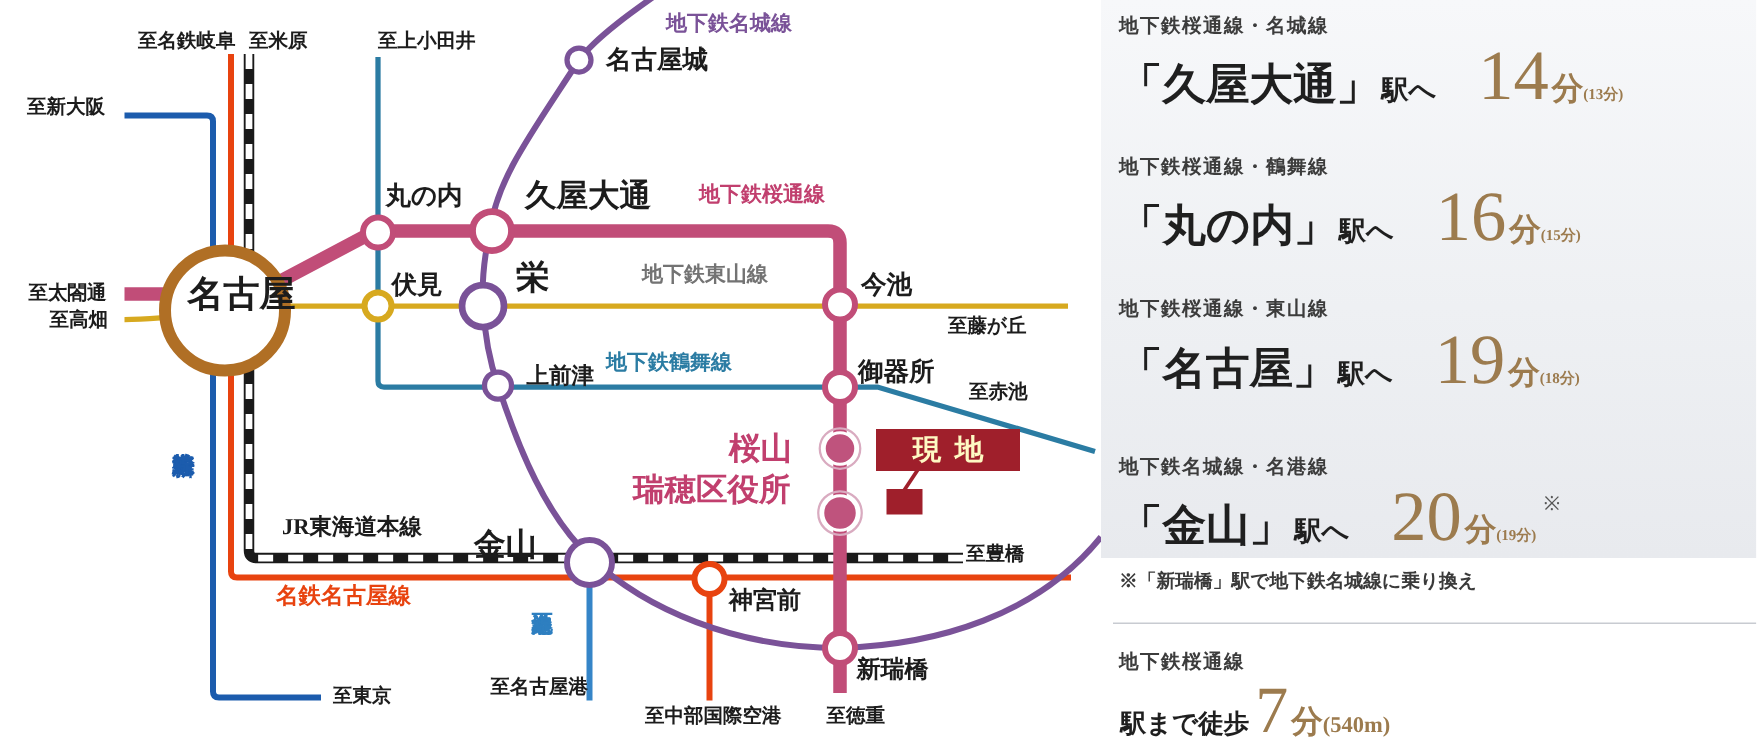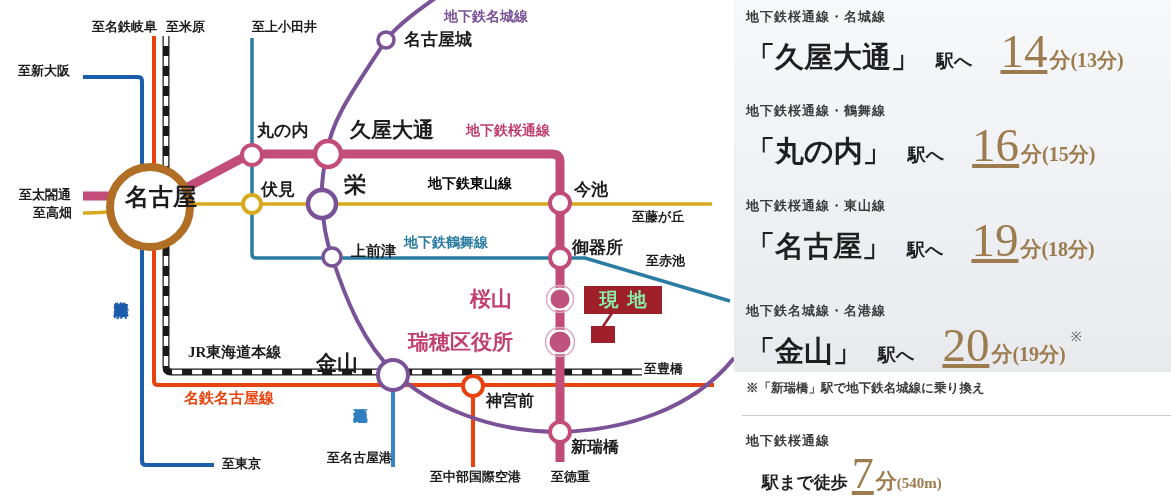--- a/index.html
+++ b/index.html
@@ -28,7 +28,7 @@
   .p-head{font-size:13px;color:#3c3c3c;font-weight:bold;letter-spacing:1px;}
   .p-row{display:flex;align-items:baseline;white-space:nowrap;color:#1f1f1f;margin-top:2px;}
   .p-station{font-size:29px;font-weight:bold;}
-  .p-suffix{font-size:18px;font-weight:bold;margin-left:16px;}
+  .p-suffix{font-size:18px;font-weight:bold;margin-left:1px;}
   .p-min{font-size:47px;color:#9c7b4e;margin-left:28px;line-height:1;text-decoration:underline;}
   .p-unit{font-size:21px;color:#9c7b4e;font-weight:bold;margin-left:2px;}
   .p-paren{font-size:20px;color:#9c7b4e;font-weight:bold;}

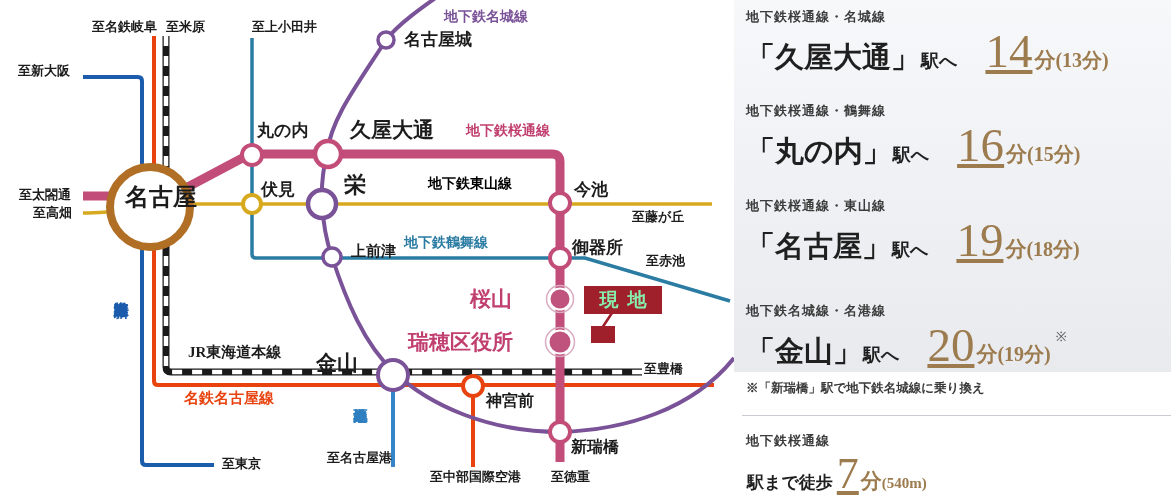--- a/index.html
+++ b/index.html
@@ -29,7 +29,7 @@
   .p-row{display:flex;align-items:baseline;white-space:nowrap;color:#1f1f1f;margin-top:2px;}
   .p-station{font-size:29px;font-weight:bold;}
   .p-suffix{font-size:18px;font-weight:bold;margin-left:1px;}
-  .p-min{font-size:47px;color:#9c7b4e;margin-left:28px;line-height:1;text-decoration:underline;}
+  .p-min{font-size:47px;color:#9c7b4e;margin-left:28px;line-height:1;}
   .p-unit{font-size:21px;color:#9c7b4e;font-weight:bold;margin-left:2px;}
   .p-paren{font-size:20px;color:#9c7b4e;font-weight:bold;}
   .p-ast{font-size:13px;color:#555;margin-left:5px;transform:translateY(-20px);}

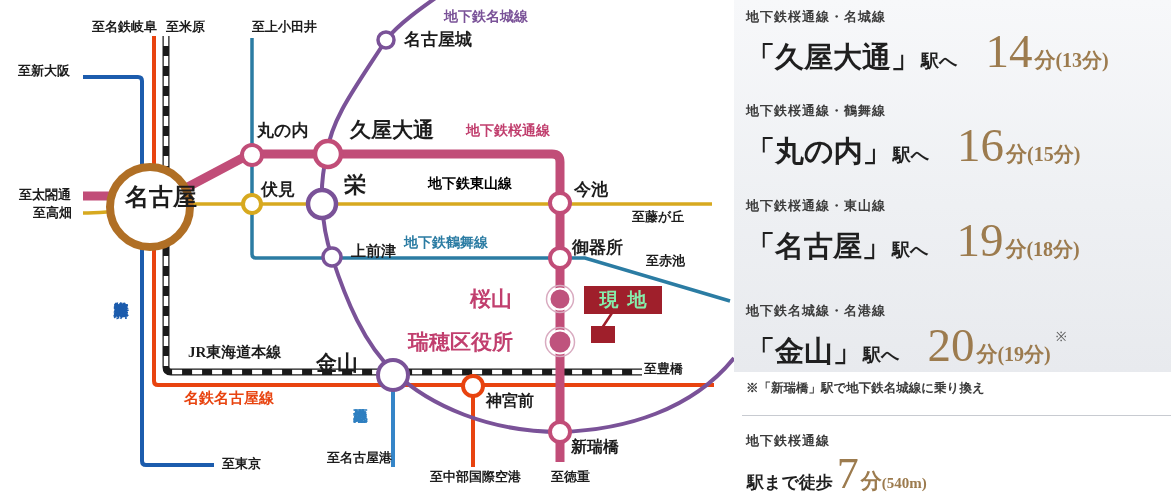--- a/index.html
+++ b/index.html
@@ -31,7 +31,7 @@
   .p-suffix{font-size:18px;font-weight:bold;margin-left:1px;}
   .p-min{font-size:47px;color:#9c7b4e;margin-left:28px;line-height:1;}
   .p-unit{font-size:21px;color:#9c7b4e;font-weight:bold;margin-left:2px;}
-  .p-paren{font-size:20px;color:#9c7b4e;font-weight:bold;}
+  .p-paren{font-size:10px;color:#9c7b4e;font-weight:bold;}
   .p-ast{font-size:13px;color:#555;margin-left:5px;transform:translateY(-20px);}
   .p-note{font-size:12.5px;color:#3a3a3a;font-weight:bold;margin-top:8px;}
   .p-div{position:absolute;left:8px;right:0;top:415px;height:1px;background:#c8cbd1;}

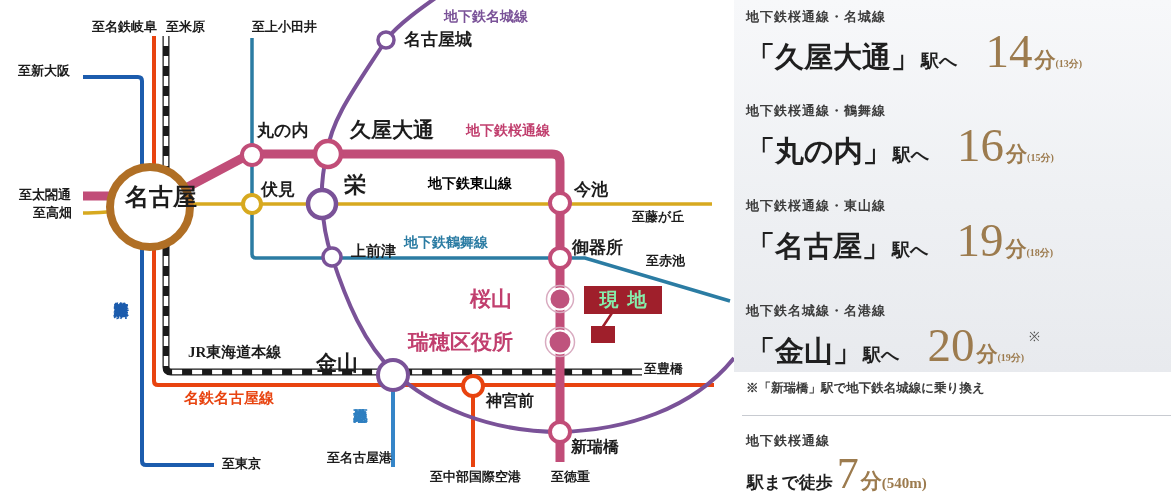--- a/index.html
+++ b/index.html
@@ -14,7 +14,7 @@
   .s15{font-size:15px}.s16{font-size:16px}.s17{font-size:17px}.s21{font-size:21px}
   .s22{font-size:22px}.s24{font-size:24px}
   .lline{font-size:14px;}
-  .c-meijo{color:#7a5298}.c-sakura{color:#c13f6e}.c-higashi{color:#000000}
+  .c-meijo{color:#7a5298}.c-sakura{color:#c13f6e}.c-higashi{color:#737373}
   .c-tsuru{color:#2b7ca3}.c-meitetsu{color:#e8430f}.c-shink{color:#1c5cad}.c-meiko{color:#2e7fc0}
   .vert{writing-mode:vertical-rl;}
   .ta-r{text-align:left;}

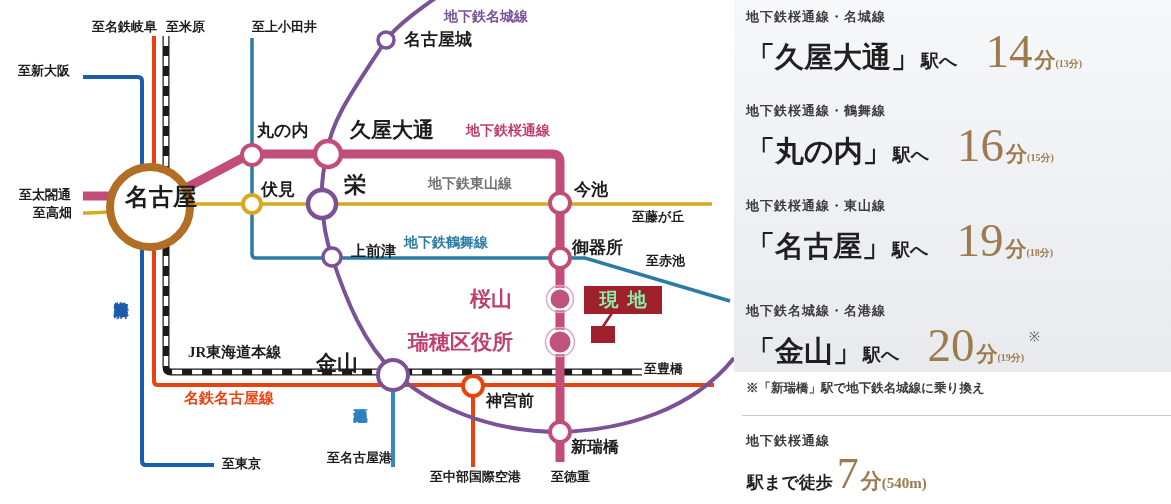--- a/index.html
+++ b/index.html
@@ -17,7 +17,7 @@
   .c-meijo{color:#7a5298}.c-sakura{color:#c13f6e}.c-higashi{color:#737373}
   .c-tsuru{color:#2b7ca3}.c-meitetsu{color:#e8430f}.c-shink{color:#1c5cad}.c-meiko{color:#2e7fc0}
   .vert{writing-mode:vertical-rl;}
-  .ta-r{text-align:left;}
+  .ta-r{text-align:center;}
   #genchi-badge{position:absolute;left:584px;top:286px;width:78px;height:28px;background:#9f1f2b;
     color:#86efac;font-size:19px;font-weight:bold;display:flex;align-items:center;justify-content:center;
     letter-spacing:9px;text-indent:9px;z-index:4;}

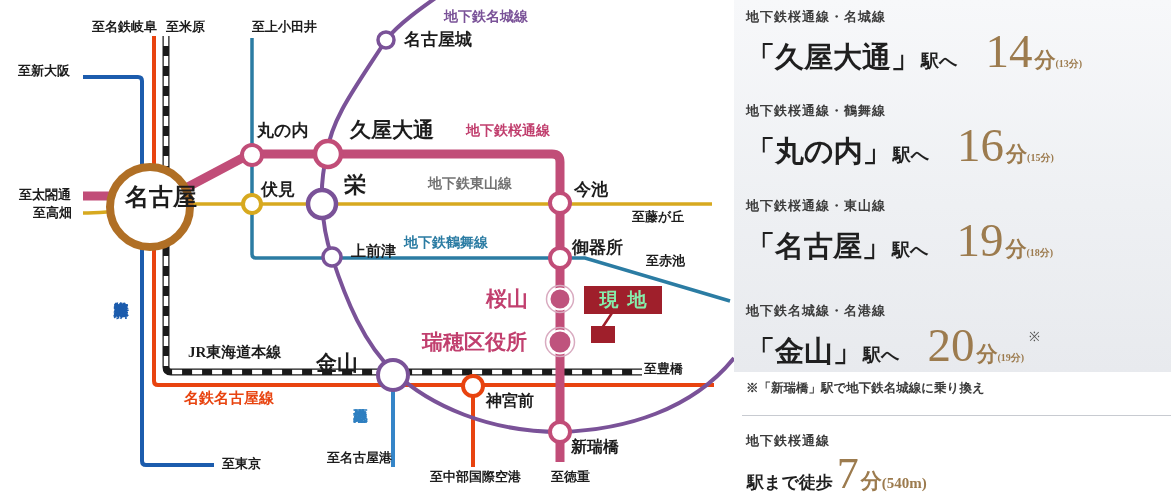--- a/index.html
+++ b/index.html
@@ -18,8 +18,8 @@
   .c-tsuru{color:#2b7ca3}.c-meitetsu{color:#e8430f}.c-shink{color:#1c5cad}.c-meiko{color:#2e7fc0}
   .vert{writing-mode:vertical-rl;}
   .ta-r{text-align:center;}
-  #genchi-badge{position:absolute;left:584px;top:286px;width:78px;height:28px;background:#9f1f2b;
-    color:#86efac;font-size:19px;font-weight:bold;display:flex;align-items:center;justify-content:center;
+  #genchi-badge{position:absolute;left:584px;top:286px;width:96px;height:28px;background:#9f1f2b;
+    color:#fef9c3;font-size:19px;font-weight:bold;display:flex;align-items:center;justify-content:center;
     letter-spacing:9px;text-indent:9px;z-index:4;}
   
   #panel{position:absolute;left:734px;top:0;width:437px;height:372px;

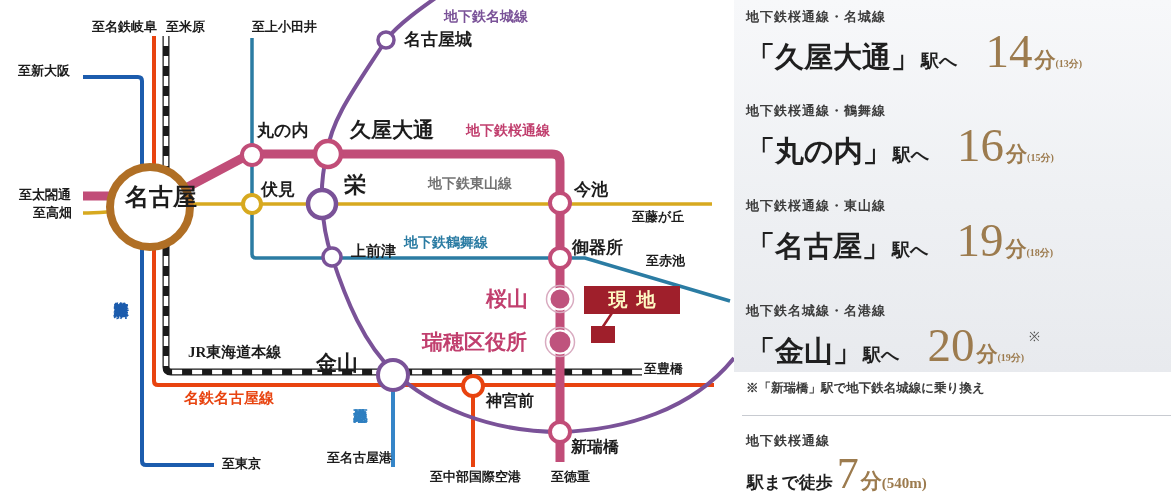--- a/index.html
+++ b/index.html
@@ -109,7 +109,7 @@
     <div class="mlabel s17" style="left:574px;top:180px">今池</div>
     <div class="mlabel s17" style="left:572px;top:238px">御器所</div>
     <div class="mlabel s21 c-sakura ta-r" style="left:470px;top:287px;width:74px">桜山</div>
-    <div class="mlabel s21 c-sakura ta-r" style="left:408px;top:330px;width:133px">瑞穂区役所</div>
+    <div class="mlabel s21 c-sakura ta-r" style="left:408px;top:314px;width:133px">瑞穂区役所</div>
     <div class="mlabel s21" style="left:316px;top:351px">金山</div>
     <div class="mlabel s16" style="left:486px;top:392px">神宮前</div>
     <div class="mlabel s16" style="left:571px;top:438px">新瑞橋</div>

